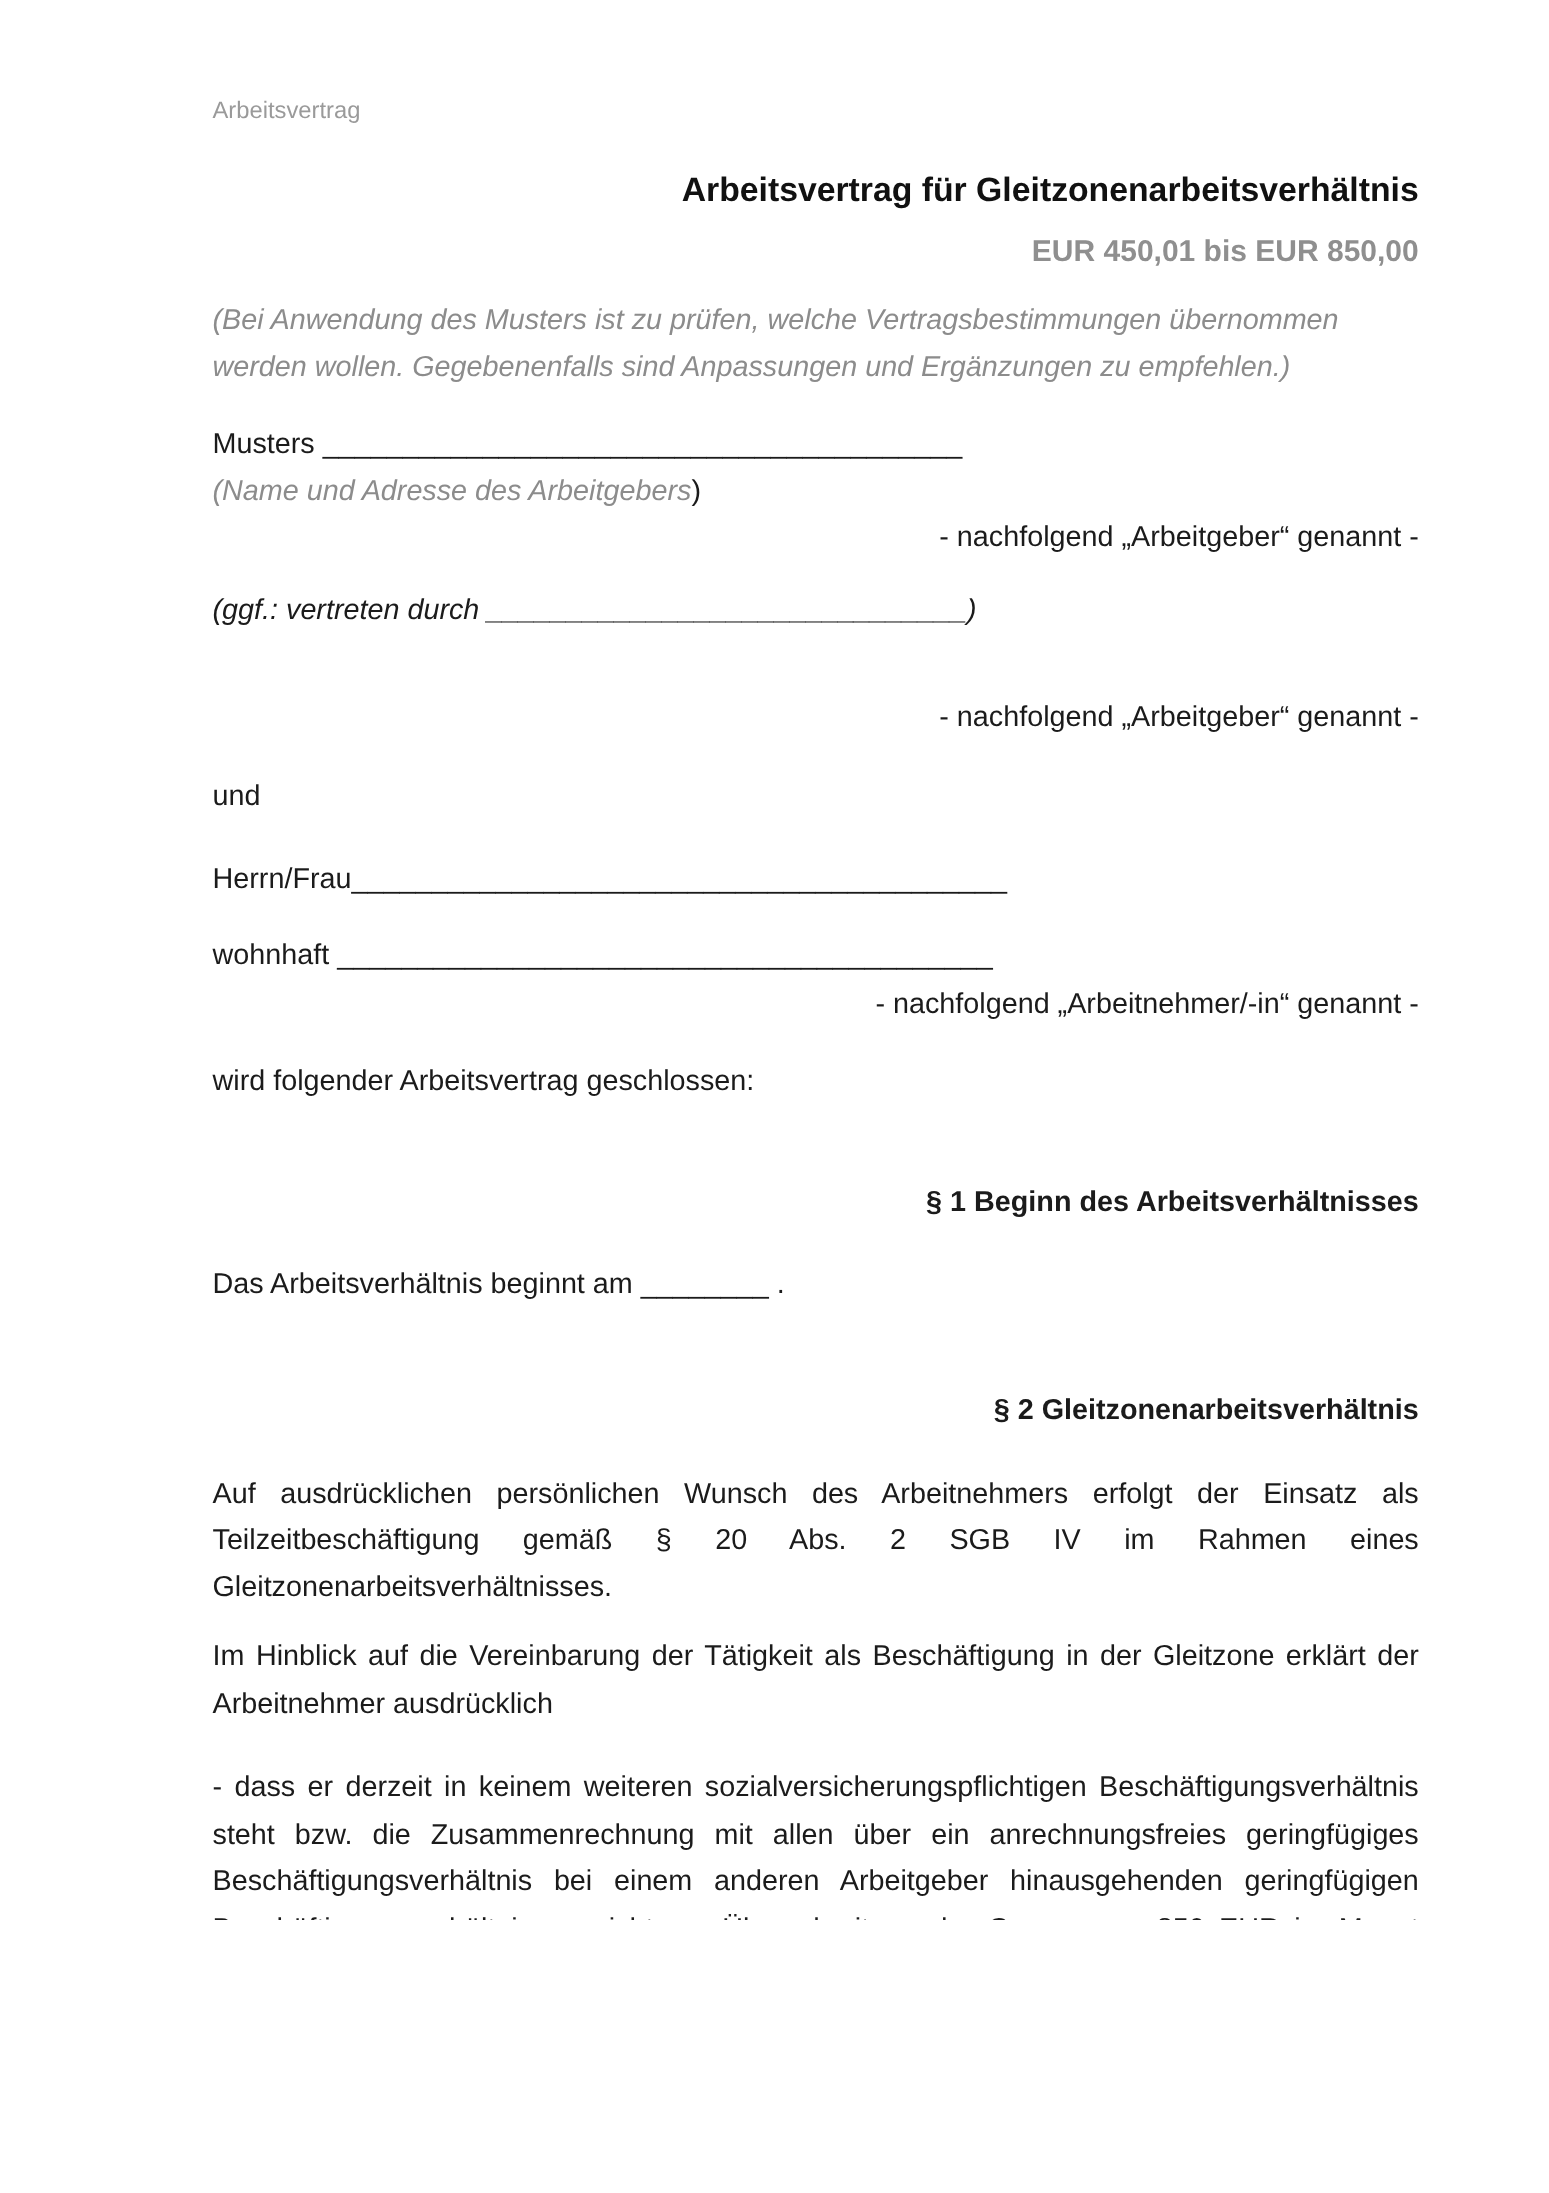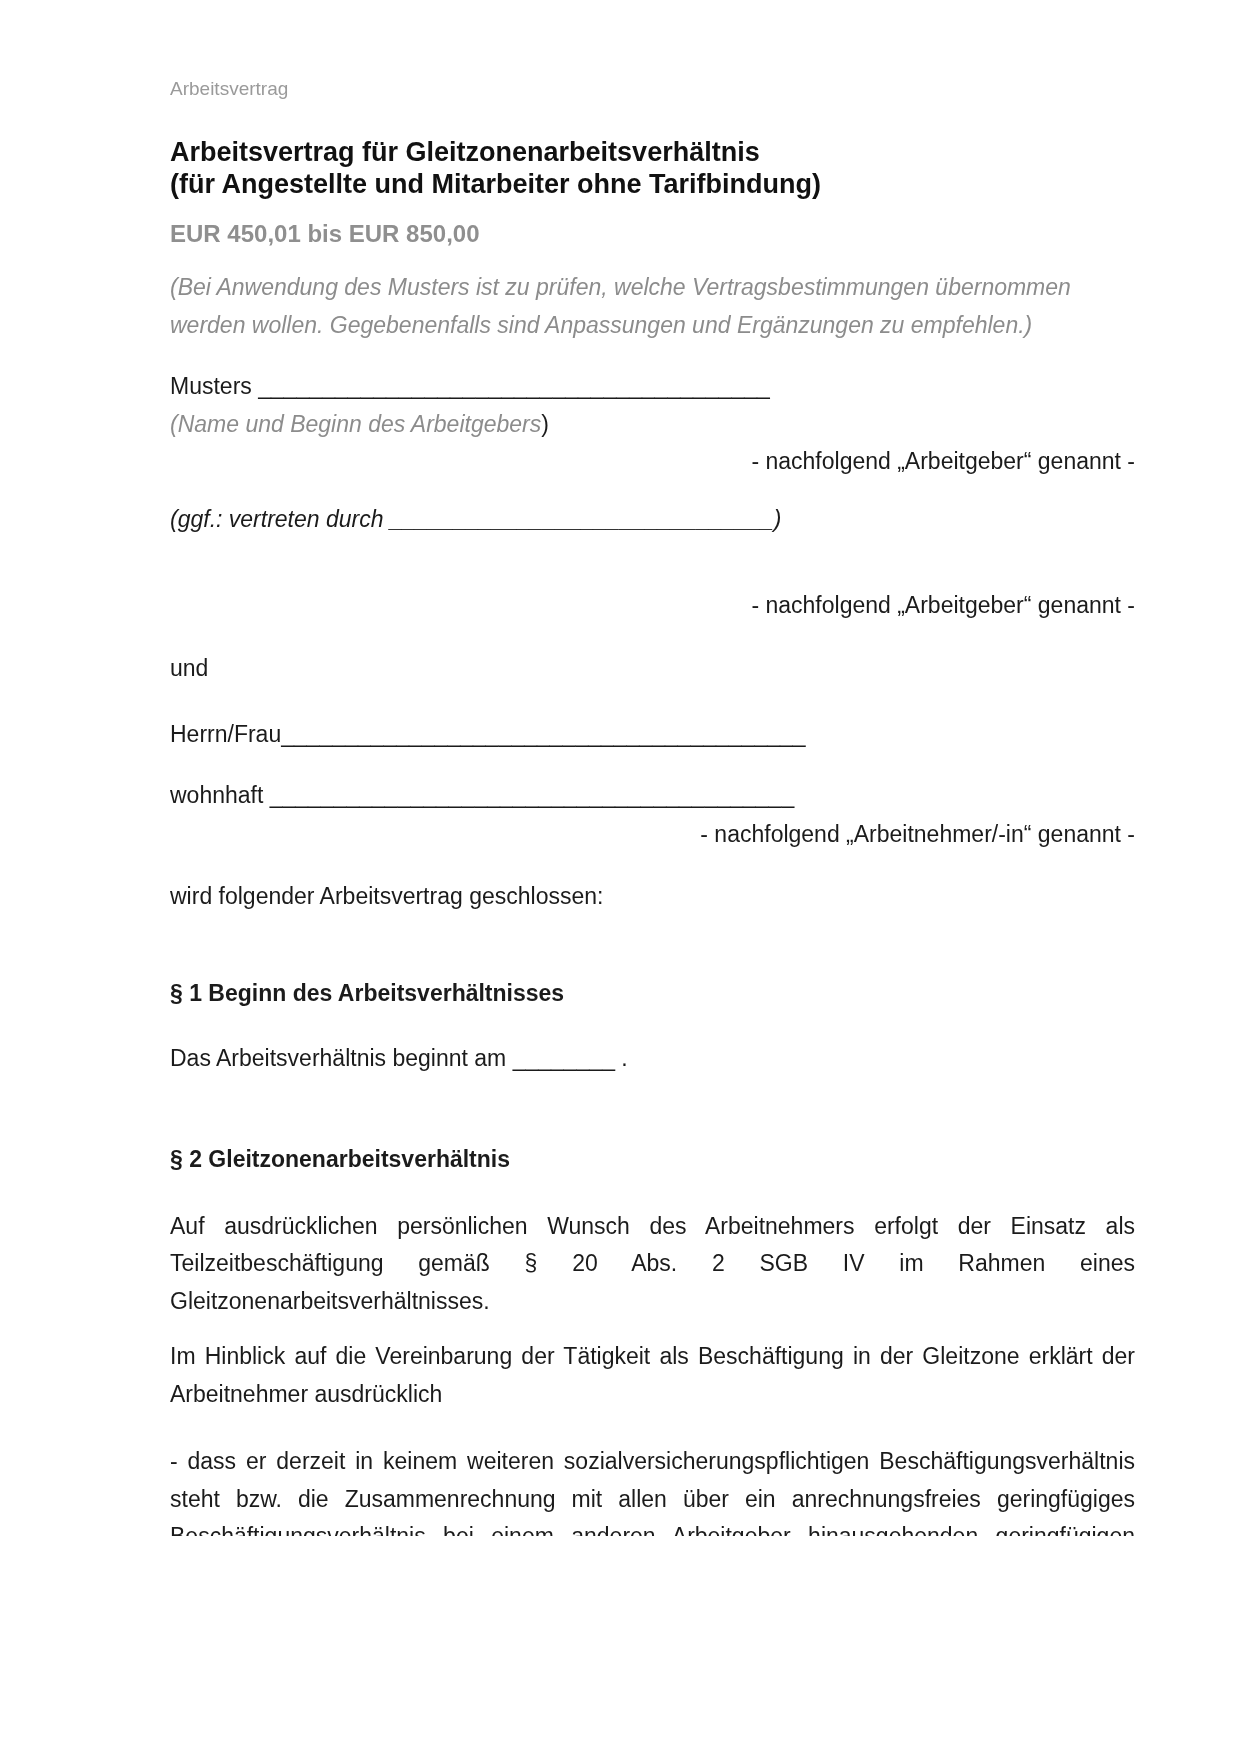--- a/index.html
+++ b/index.html
@@ -19,7 +19,7 @@
   .muted   { color: #8c8c8c; }
   .italic  { font-style: italic; }
   .bold    { font-weight: bold; }
-  .center  { text-align: left; }
+  .center  { text-align: right; }
   .right   { text-align: right; }
   .justify { text-align: justify; }
 

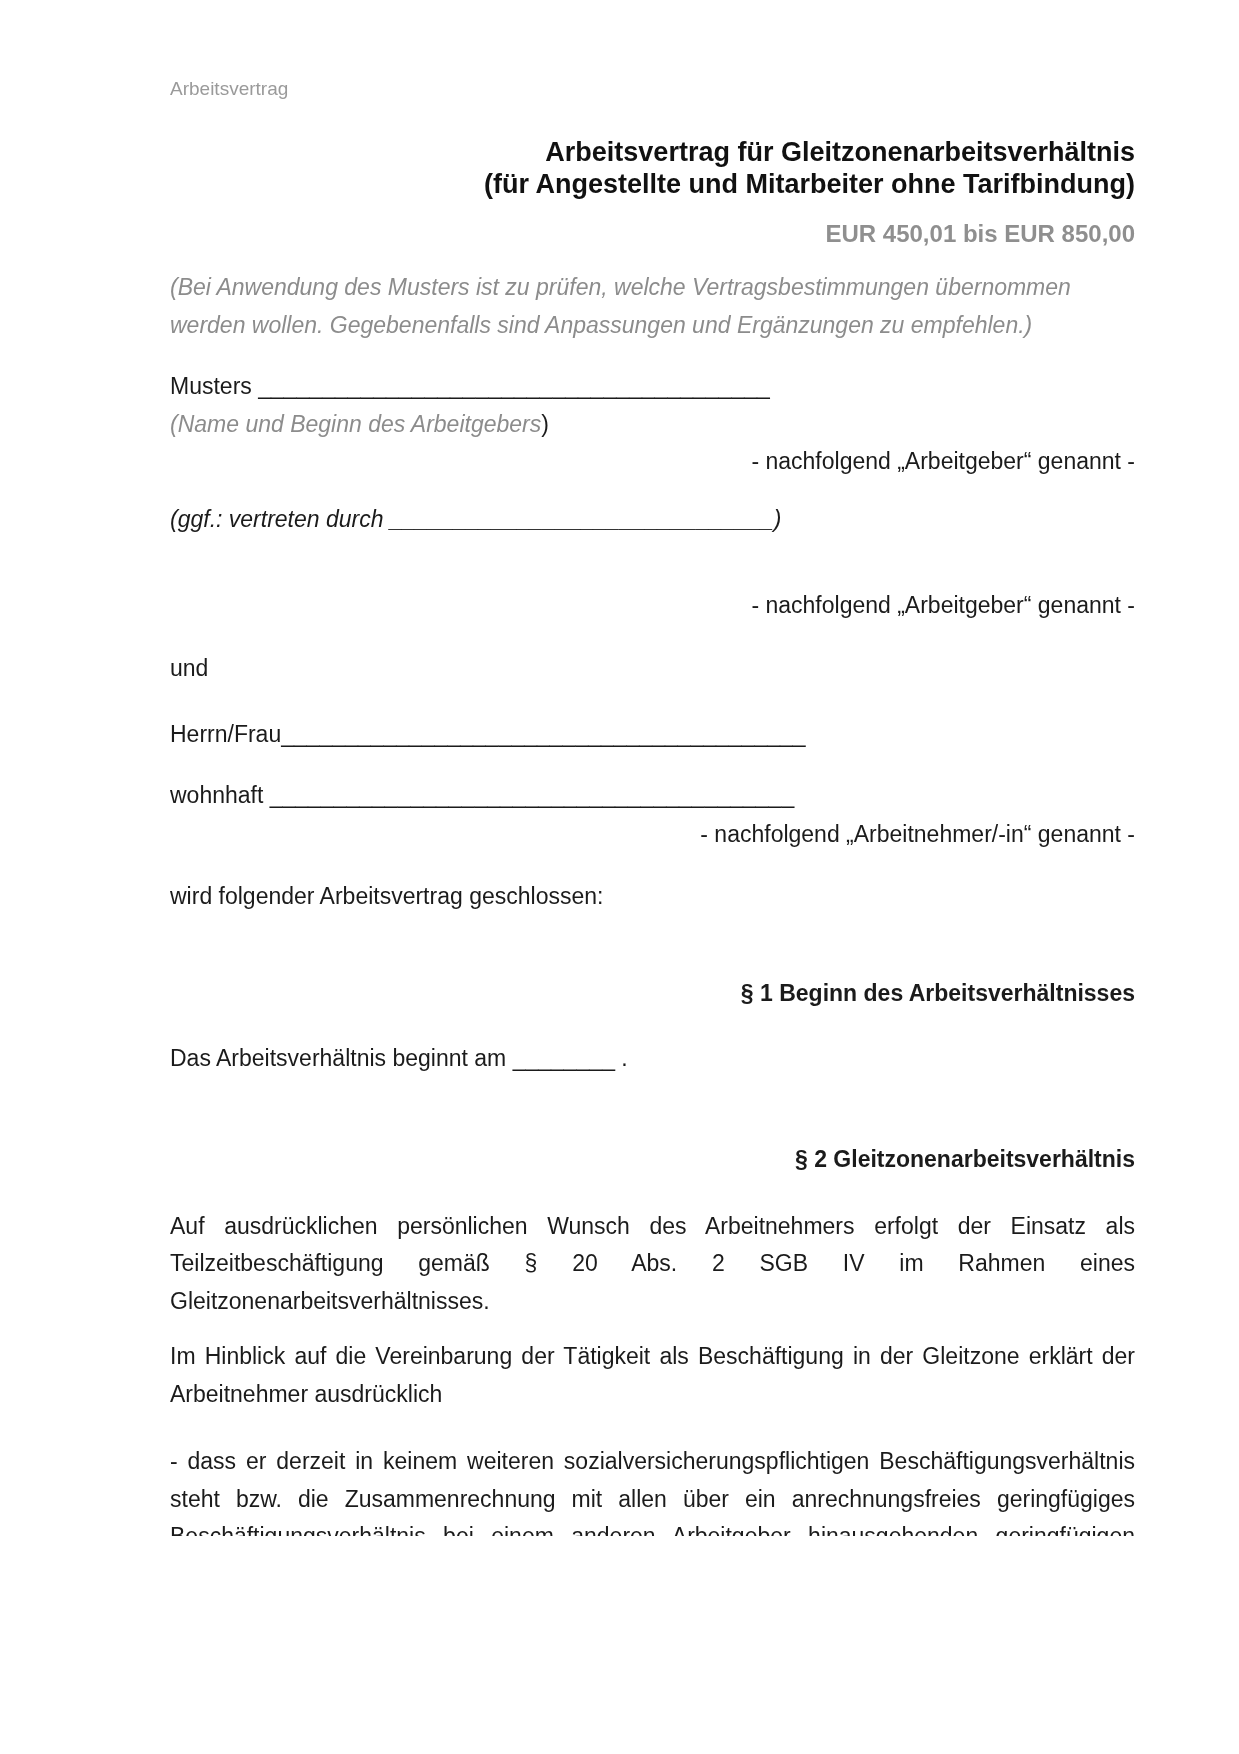--- a/index.html
+++ b/index.html
@@ -62,7 +62,6 @@
 
   <div class="title-block center">
     <div class="title-line">Arbeitsvertrag für Gleitzonenarbeitsverhältnis</div>
-    <div class="title-line">(für Angestellte und Mitarbeiter ohne Tarifbindung)</div>
     <div class="subtitle">EUR 450,01 bis EUR 850,00</div>
   </div>
 

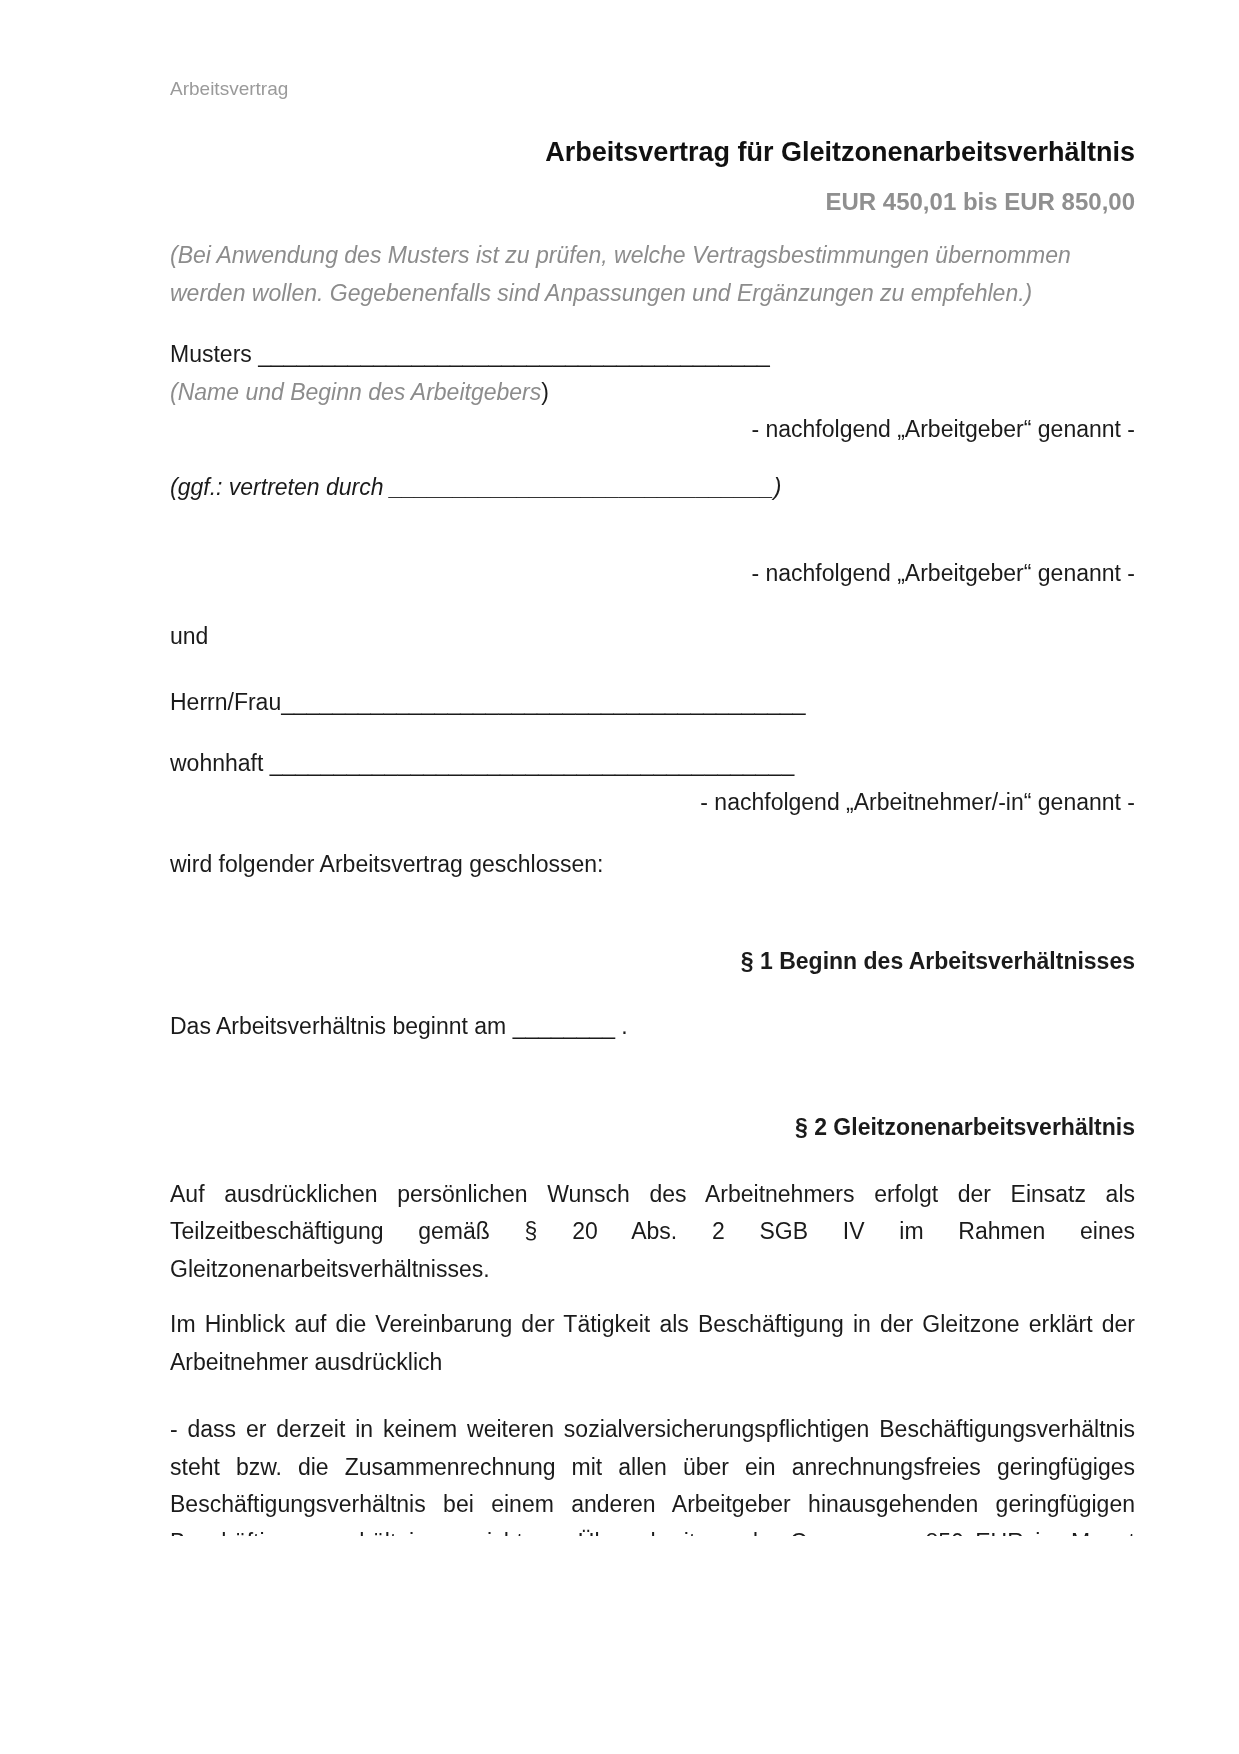--- a/index.html
+++ b/index.html
@@ -72,7 +72,7 @@
   </div>
 
   <div class="muted italic">
-    <span>(Name und Beginn des Arbeitgebers</span><span class="hint-close">)</span>
+    <span>(Name und Adresse des Arbeitgebers</span><span class="hint-close">)</span>
   </div>
 
   <div class="tagline-1 right">- nachfolgend „Arbeitgeber“ genannt -</div>

